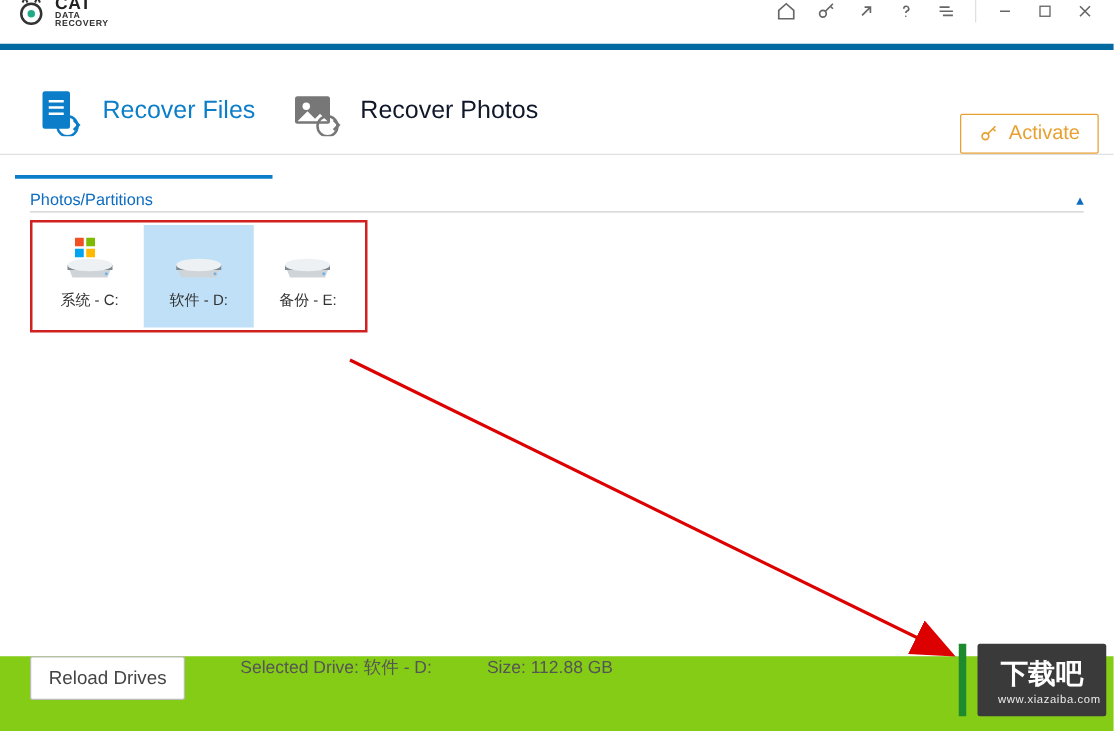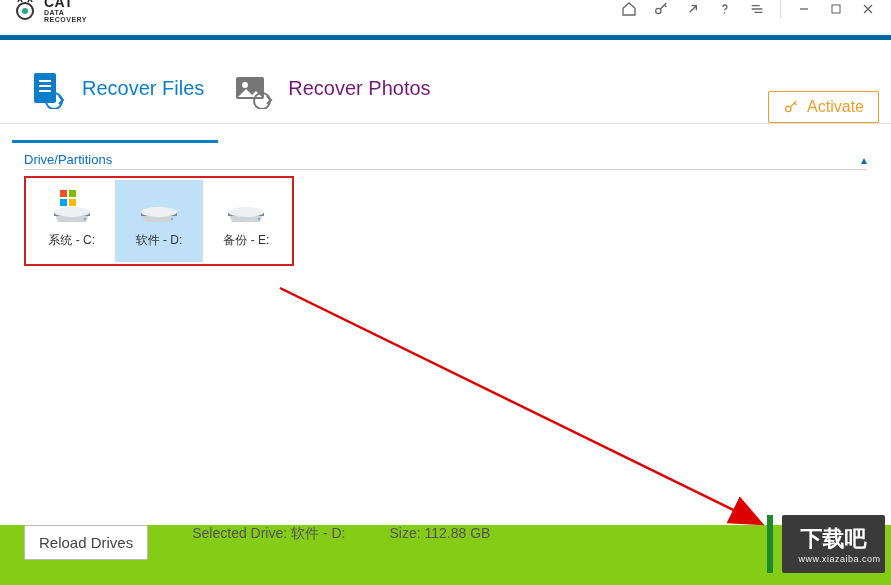--- a/index.html
+++ b/index.html
@@ -20,7 +20,7 @@
     
     
     .tabbar { height: 84px; border-bottom: 1px solid #e0e0e0; display: flex; align-items: flex-end; padding: 0 12px; }
-    .tab { display: flex; align-items: center; gap: 14px; padding: 14px 14px; cursor: pointer; color: #701a75; position: relative; }
+    .tab { display: flex; align-items: center; gap: 14px; padding: 14px 14px; cursor: pointer; color: #0f172a; position: relative; }
     .tab.active { color: #0c7ec9; }
     .tab.active::after { content:""; position:absolute; left:0; right:0; bottom:-20px; height:3px; background:#0c7ec9; }
     .tab-icon { width: 42px; height: 42px; display:flex; align-items:center; justify-content:center; }

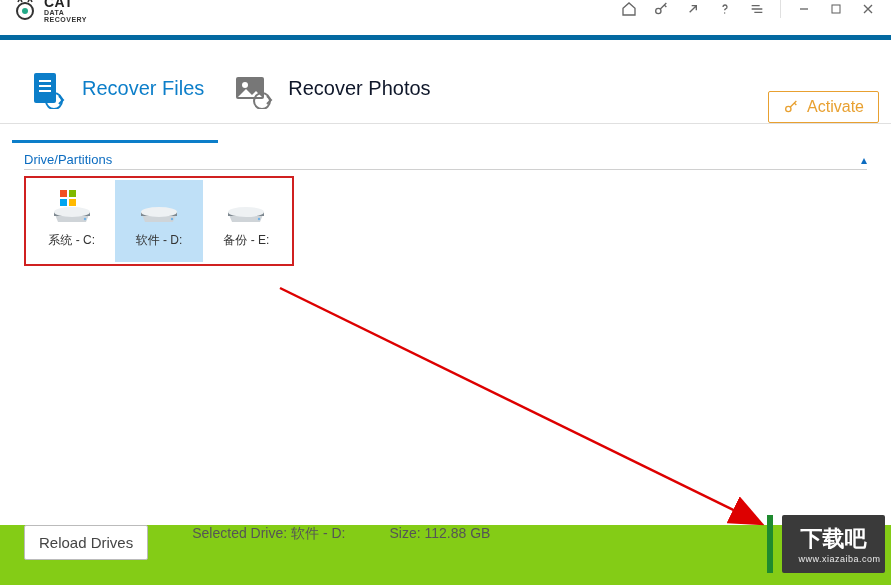--- a/index.html
+++ b/index.html
@@ -157,7 +157,7 @@
 
 <div class="main">
   <div class="section-hdr">
-    <span class="section-title">Drive/Partitions</span>
+    <span class="section-title">Photos/Partitions</span>
     <span class="chevup">▴</span>
   </div>
   <div class="drive-row">

